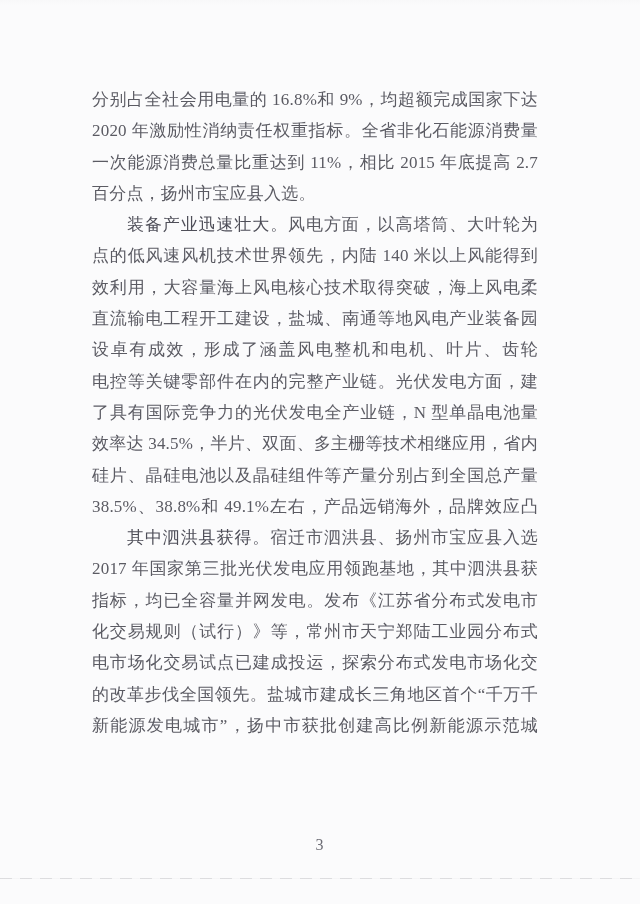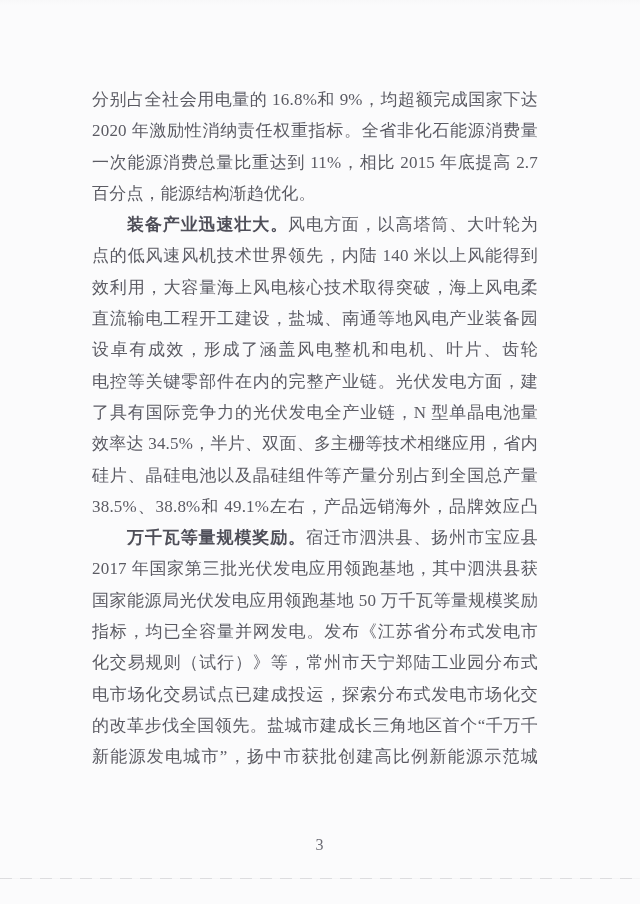--- a/index.html
+++ b/index.html
@@ -79,7 +79,7 @@
       <div class="line justify"><span>分别占全社会用电量的 16.8%和 9%，均超额完成国家下达的</span></div>
       <div class="line justify"><span>2020 年激励性消纳责任权重指标。全省非化石能源消费量占</span></div>
       <div class="line justify"><span>一次能源消费总量比重达到 11%，相比 2015 年底提高 2.7 个</span></div>
-      <div class="line"><span>百分点，能源结构渐趋优化。</span></div>
+      <div class="line"><span>百分点，扬州市宝应县入选。</span></div>
       <div class="line indent justify"><span class="lead">装备产业迅速壮大。</span><span>风电方面，以高塔筒、大叶轮为特</span></div>
       <div class="line justify"><span>点的低风速风机技术世界领先，内陆 140 米以上风能得到有</span></div>
       <div class="line justify"><span>效利用，大容量海上风电核心技术取得突破，海上风电柔性</span></div>

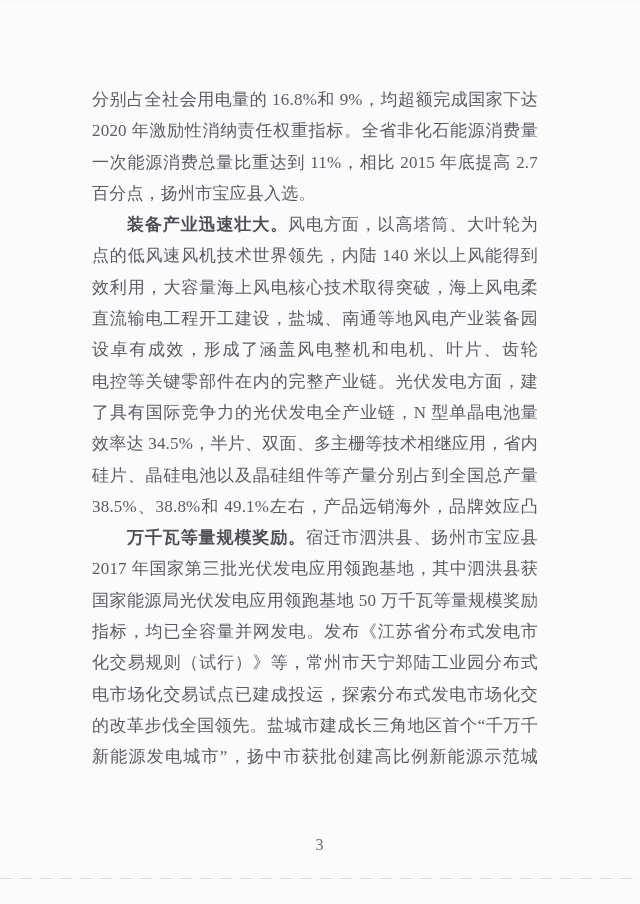--- a/index.html
+++ b/index.html
@@ -45,7 +45,7 @@
     text-indent: 35px;
   }
   .lead {
-    font-weight: 700;
+    font-weight: 400;
     color: #4e4e58;
   }
   .page-number {

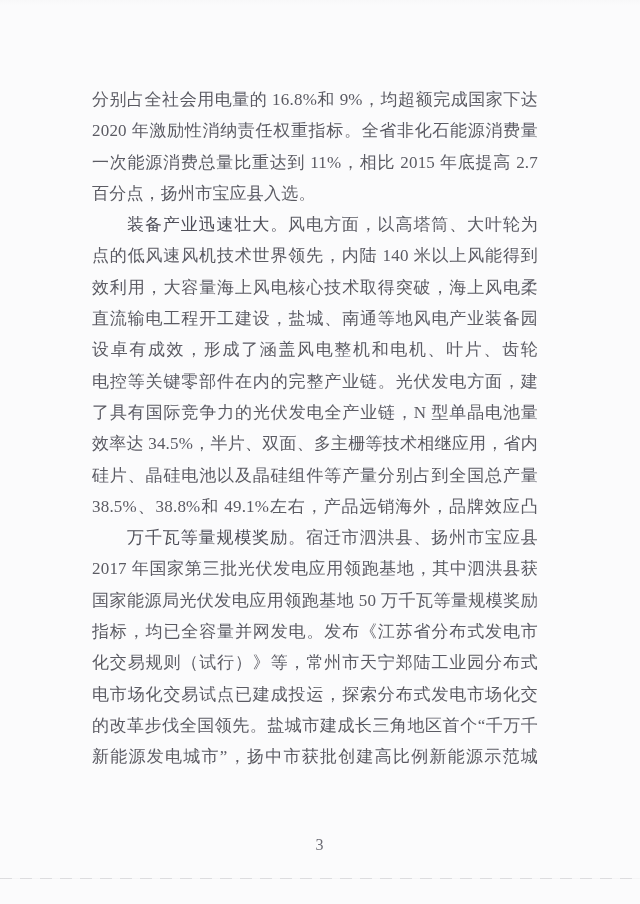--- a/index.html
+++ b/index.html
@@ -90,7 +90,7 @@
       <div class="line justify"><span>效率达 34.5%，半片、双面、多主栅等技术相继应用，省内</span></div>
       <div class="line justify"><span>硅片、晶硅电池以及晶硅组件等产量分别占到全国总产量的</span></div>
       <div class="line justify"><span>38.5%、38.8%和 49.1%左右，产品远销海外，品牌效应凸显，</span></div>
-      <div class="line indent justify"><span class="lead">万千瓦等量规模奖励。</span><span>宿迁市泗洪县、扬州市宝应县入选</span></div>
+      <div class="line indent justify"><span class="lead">其中泗洪县获得。</span><span>宿迁市泗洪县、扬州市宝应县入选</span></div>
       <div class="line justify"><span>2017 年国家第三批光伏发电应用领跑基地，其中泗洪县获得</span></div>
       <div class="line justify"><span>国家能源局光伏发电应用领跑基地 50 万千瓦等量规模奖励</span></div>
       <div class="line justify"><span>指标，均已全容量并网发电。发布《江苏省分布式发电市场</span></div>

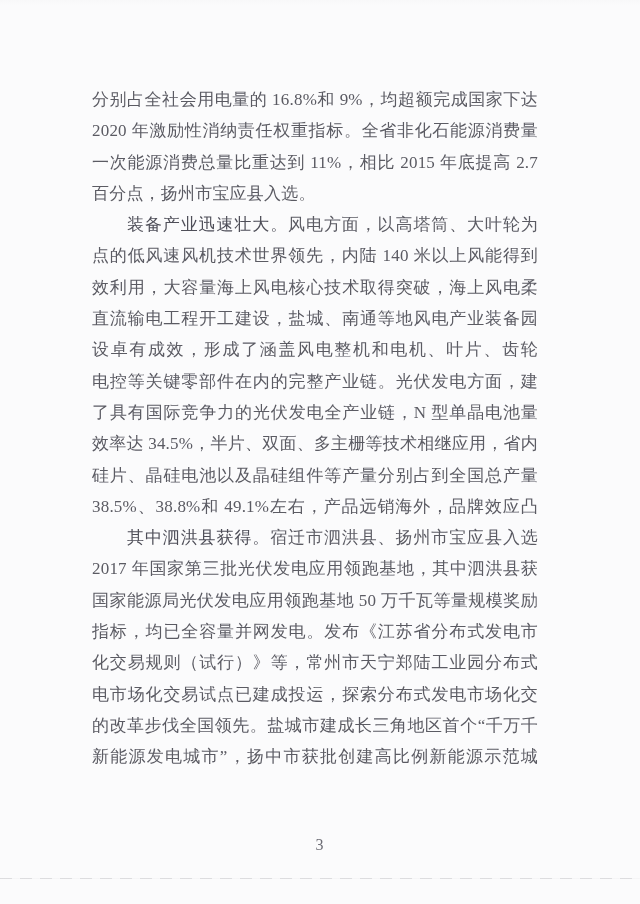--- a/index.html
+++ b/index.html
@@ -92,7 +92,6 @@
       <div class="line justify"><span>38.5%、38.8%和 49.1%左右，产品远销海外，品牌效应凸显，</span></div>
       <div class="line indent justify"><span class="lead">其中泗洪县获得。</span><span>宿迁市泗洪县、扬州市宝应县入选</span></div>
       <div class="line justify"><span>2017 年国家第三批光伏发电应用领跑基地，其中泗洪县获得</span></div>
-      <div class="line justify"><span>国家能源局光伏发电应用领跑基地 50 万千瓦等量规模奖励</span></div>
       <div class="line justify"><span>指标，均已全容量并网发电。发布《江苏省分布式发电市场</span></div>
       <div class="line justify"><span>化交易规则（试行）》等，常州市天宁郑陆工业园分布式发</span></div>
       <div class="line justify"><span>电市场化交易试点已建成投运，探索分布式发电市场化交易</span></div>

